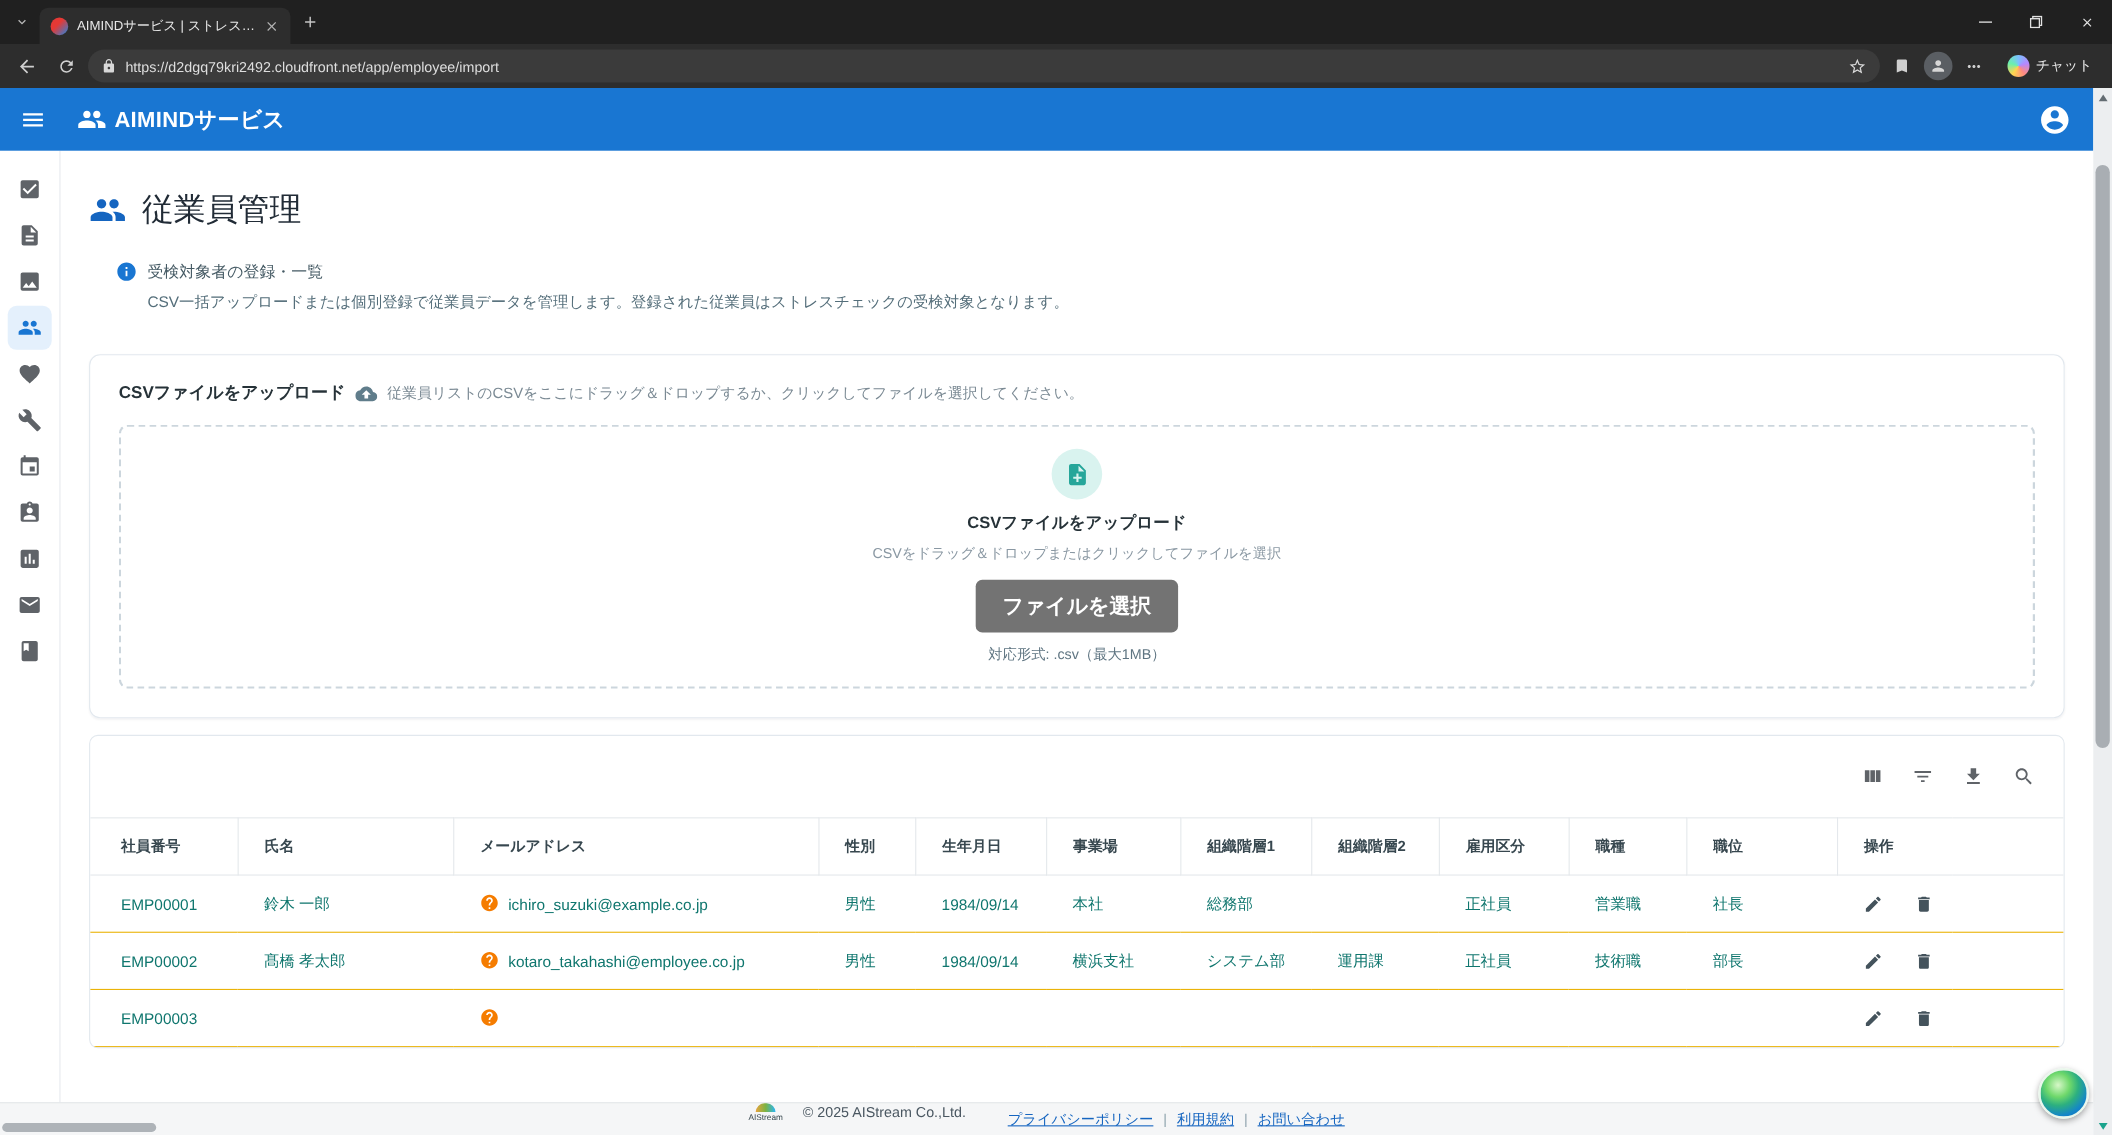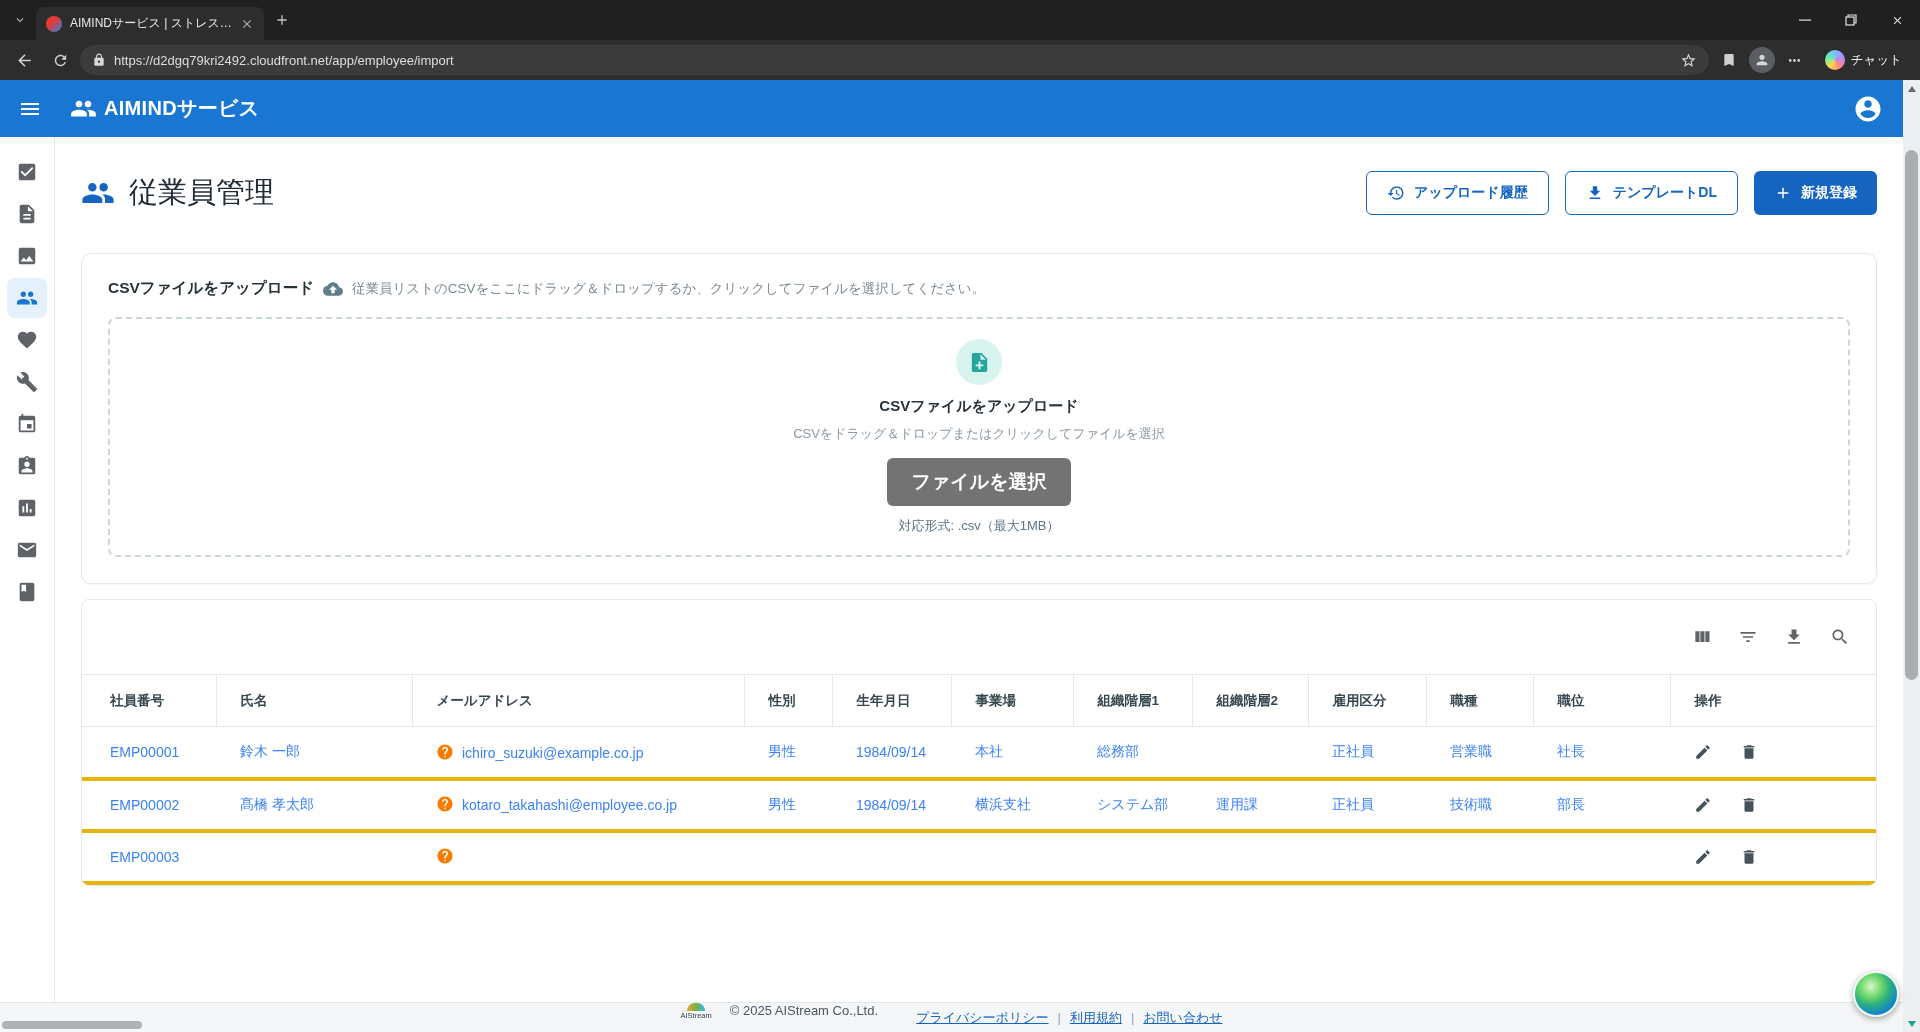--- a/index.html
+++ b/index.html
@@ -276,26 +276,6 @@
         </svg>
     </span>
     <h1 class="page-title">従業員管理</h1>
-    <div class="actions">
-      <button class="btn outlined">
-        <svg class="ic" width="18" height="18" viewBox="0 0 24 24">
-            <path d="M13 3c-4.97 0-9 4.03-9 9H1l3.89 3.89.07.14L9 12H6c0-3.87 3.13-7 7-7s7 3.13 7 7-3.13 7-7 7c-1.93 0-3.68-.79-4.94-2.06l-1.42 1.42C8.27 19.99 10.51 21 13 21c4.97 0 9-4.03 9-9s-4.03-9-9-9zm-1 5v5l4.28 2.54.72-1.21-3.5-2.08V8H12z"></path>
-          </svg>
-        <span>アップロード履歴</span>
-      </button>
-      <button class="btn outlined">
-        <svg class="ic" width="18" height="18" viewBox="0 0 24 24">
-            <path d="M19 9h-4V3H9v6H5l7 7 7-7zM5 18v2h14v-2H5z"></path>
-          </svg>
-        <span>テンプレートDL</span>
-      </button>
-      <button class="btn primary">
-        <svg class="ic" width="18" height="18" viewBox="0 0 24 24">
-            <path d="M19 13h-6v6h-2v-6H5v-2h6V5h2v6h6v2z"></path>
-          </svg>
-        <span>新規登録</span>
-      </button>
-    </div>
   </div>
 
 

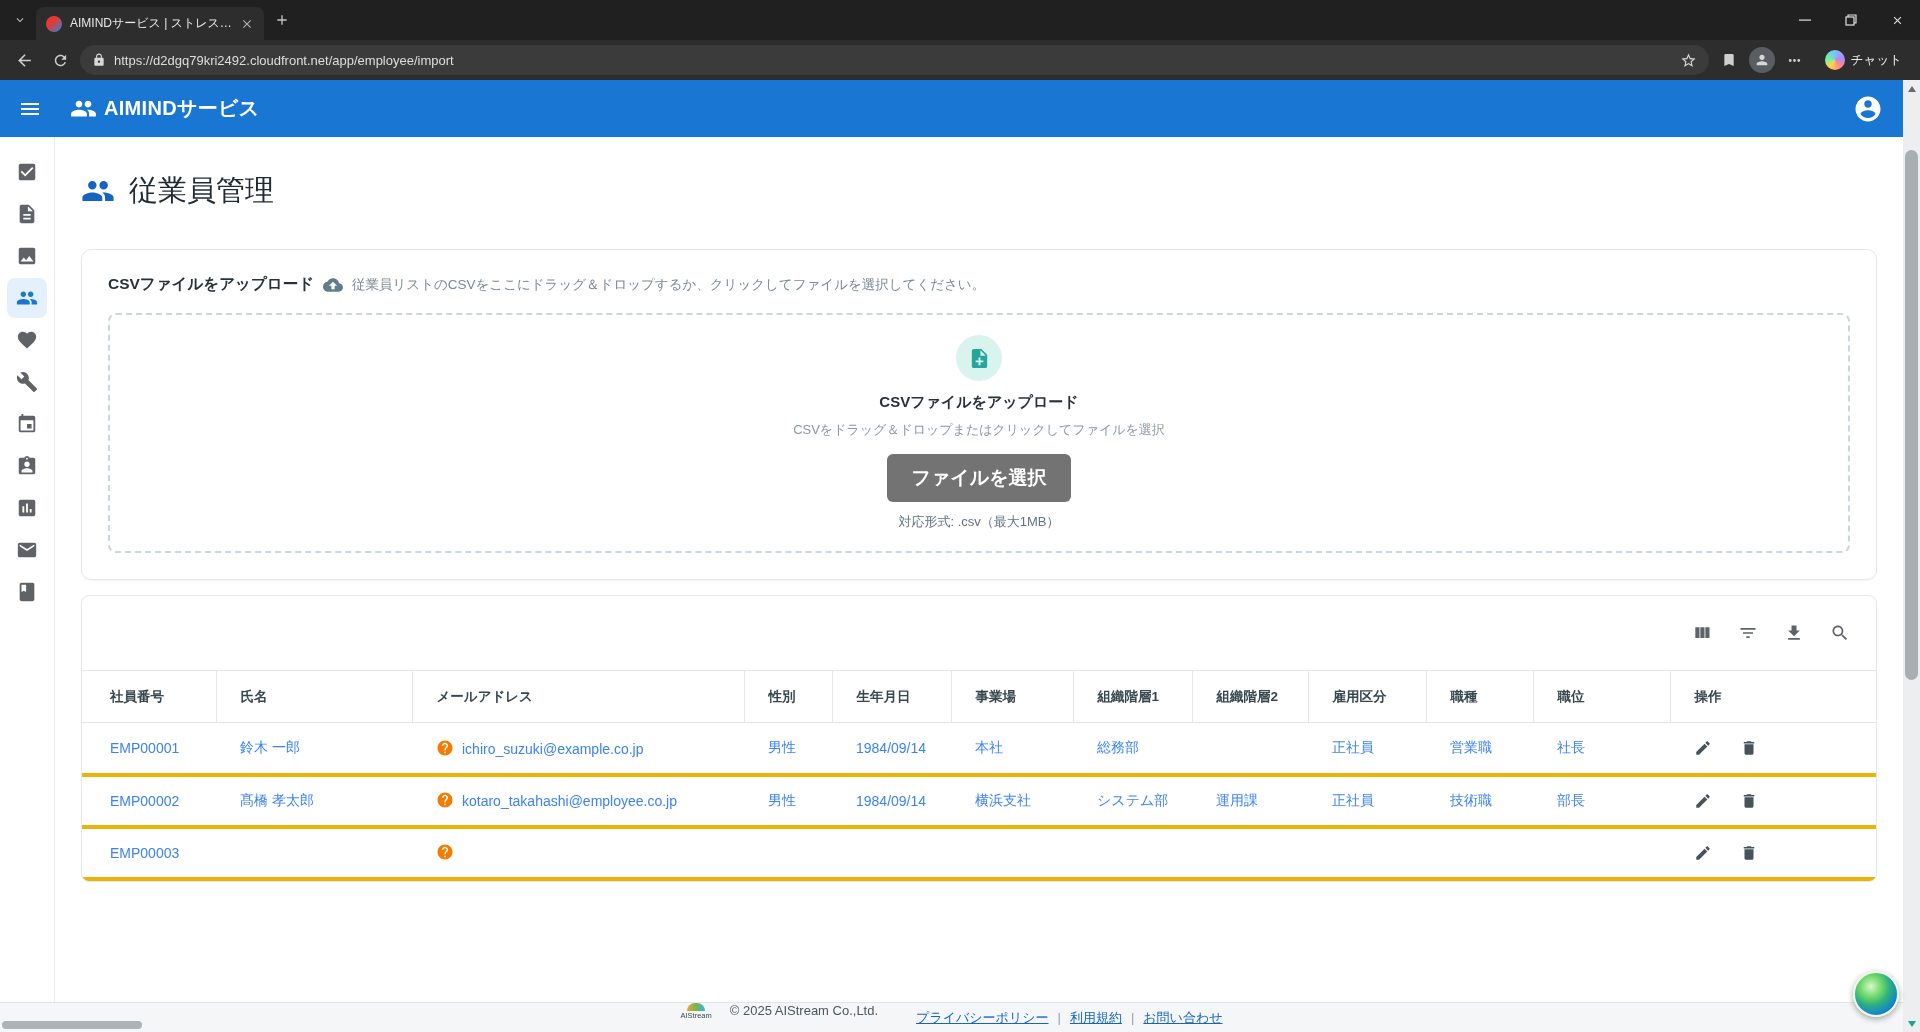--- a/index.html
+++ b/index.html
@@ -278,6 +278,17 @@
     <h1 class="page-title">従業員管理</h1>
   </div>
 
+  <div class="info">
+    <div class="info-head">
+      <span class="info-icon">
+        <svg class="ic" width="20" height="20" viewBox="0 0 24 24">
+            <path d="M12 2C6.48 2 2 6.48 2 12s4.48 10 10 10 10-4.48 10-10S17.52 2 12 2zm1 15h-2v-6h2v6zm0-8h-2V7h2v2z"></path>
+          </svg>
+      </span>
+      <span>受検対象者の登録・一覧</span>
+    </div>
+    <div class="info-desc">CSV一括アップロードまたは個別登録で従業員データを管理します。登録された従業員はストレスチェックの受検対象となります。</div>
+  </div>
 
   <div class="upload-card">
     <div class="upload-head">

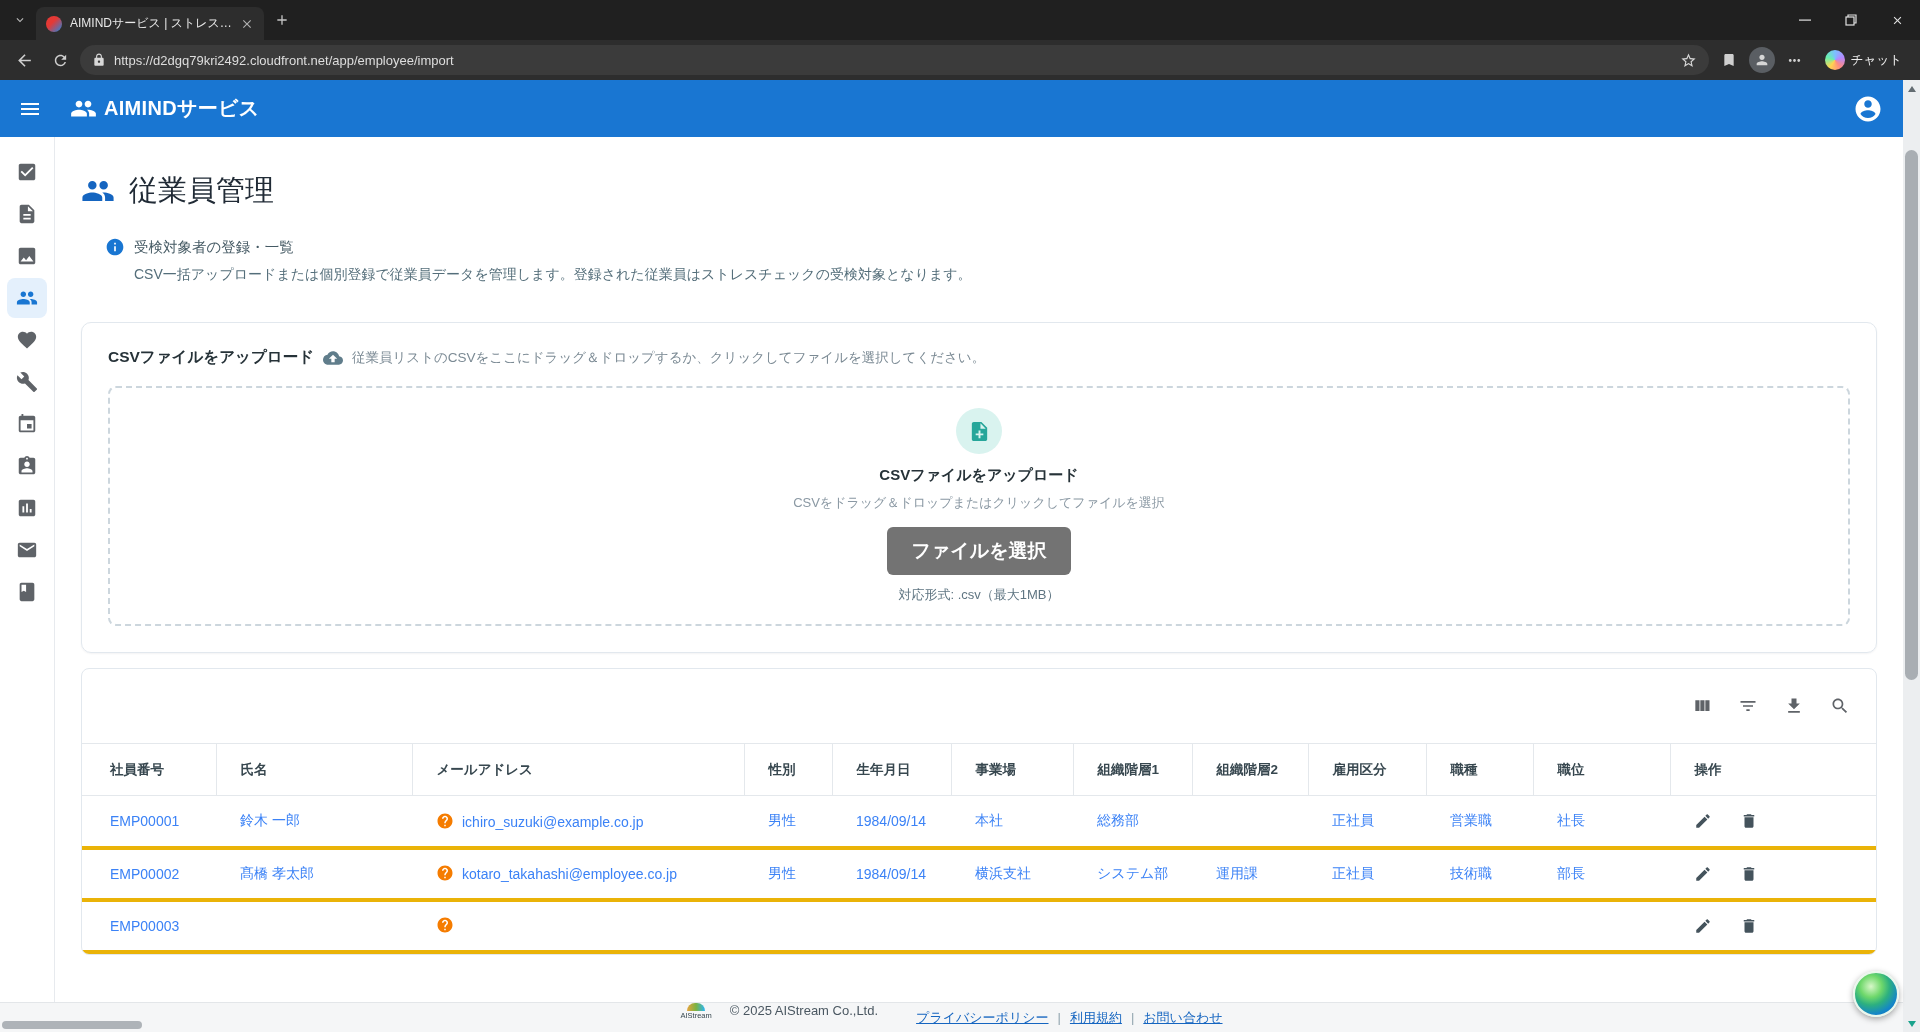--- a/index.html
+++ b/index.html
@@ -78,7 +78,7 @@
     border-top:1px solid #e4e8ec;border-bottom:1px solid #e4e8ec;border-right:1px solid #e4e8ec;white-space:nowrap;overflow:hidden}
   .grid th.last,.grid th.filler{border-right:none}
   .grid th.first,.grid td.first{padding-left:28px}
-  .grid td{height:52px;font-size:14px;color:#3b82f6;padding-left:24px;border-bottom:4px solid #eab308;white-space:nowrap;overflow:hidden}
+  .grid td{height:52px;font-size:14px;color:#0f766e;padding-left:24px;border-bottom:1px solid #eab308;white-space:nowrap;overflow:hidden}
   .help-badge{color:#f57c00;display:inline-block;vertical-align:-4px;margin-right:8px}
   .email-text{vertical-align:middle}
   .row-action{display:inline-block;color:#44535c;margin-right:24px;vertical-align:middle}

